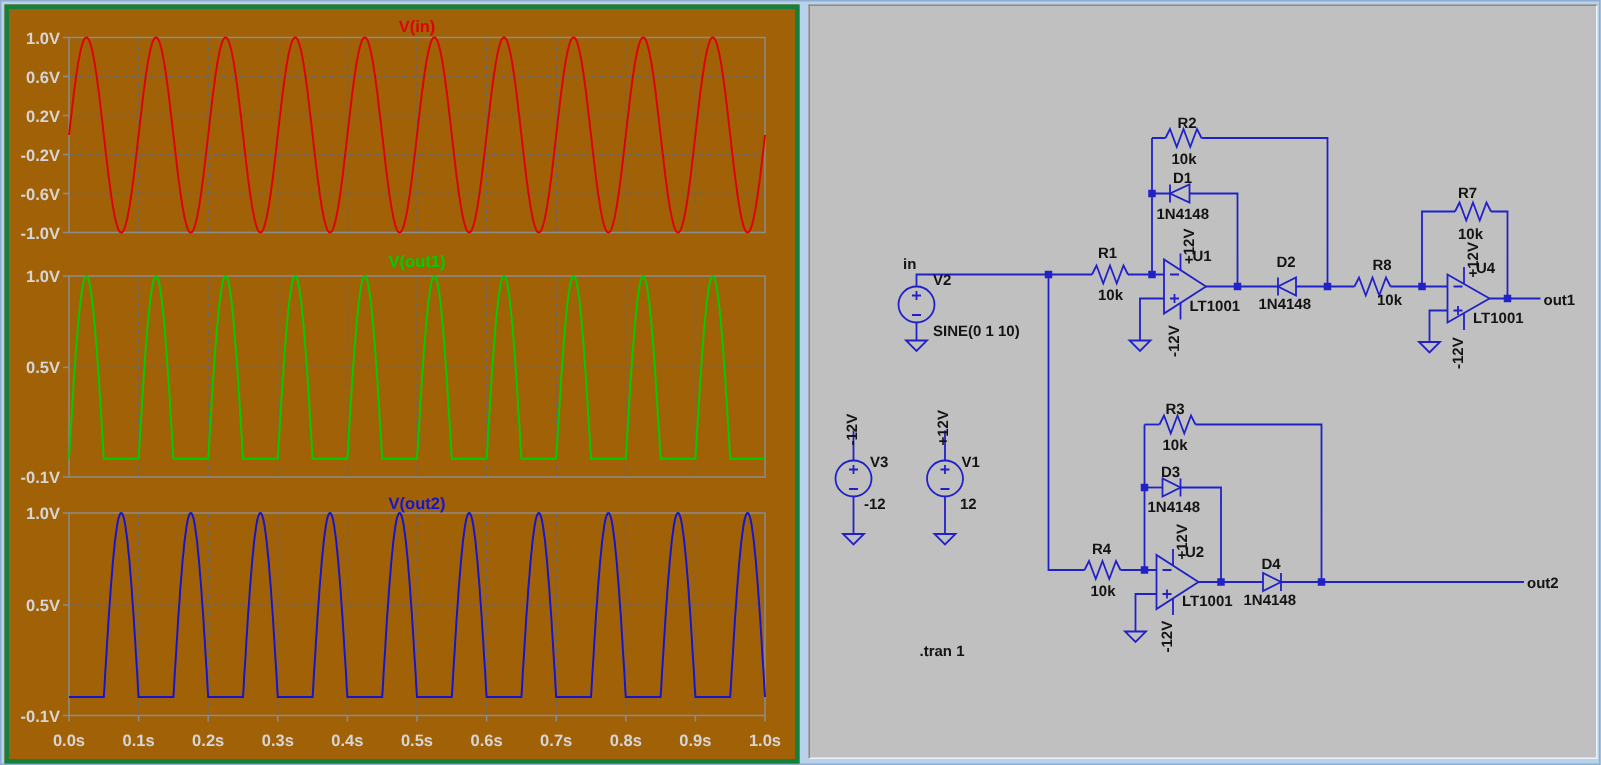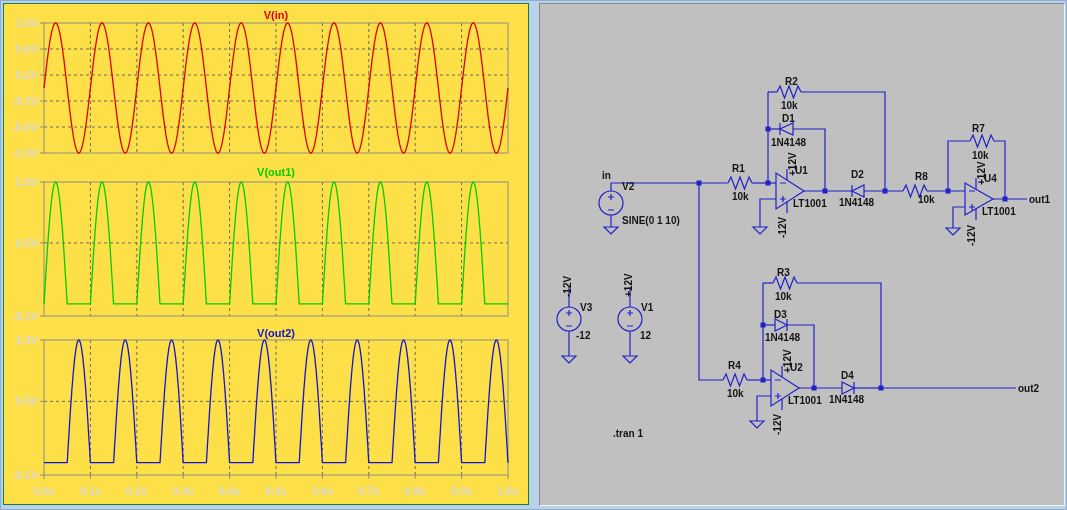--- a/index.html
+++ b/index.html
@@ -11,8 +11,8 @@
   .app-frame{position:absolute;left:0;top:0;width:1065px;height:508px;border:1px solid #8fadd0;}
   .pane{position:absolute;}
   .wave-pane{
-    left:2px;top:2px;width:524px;height:500px;background:#fde047;
-    border:1px solid #15803d;
+    left:2px;top:2px;width:524px;height:500px;background:#a16207;
+    border:3px solid #15803d;
   }
   .schem-pane{
     left:538px;top:2px;width:524px;height:501px;background:#c0c0c0;

